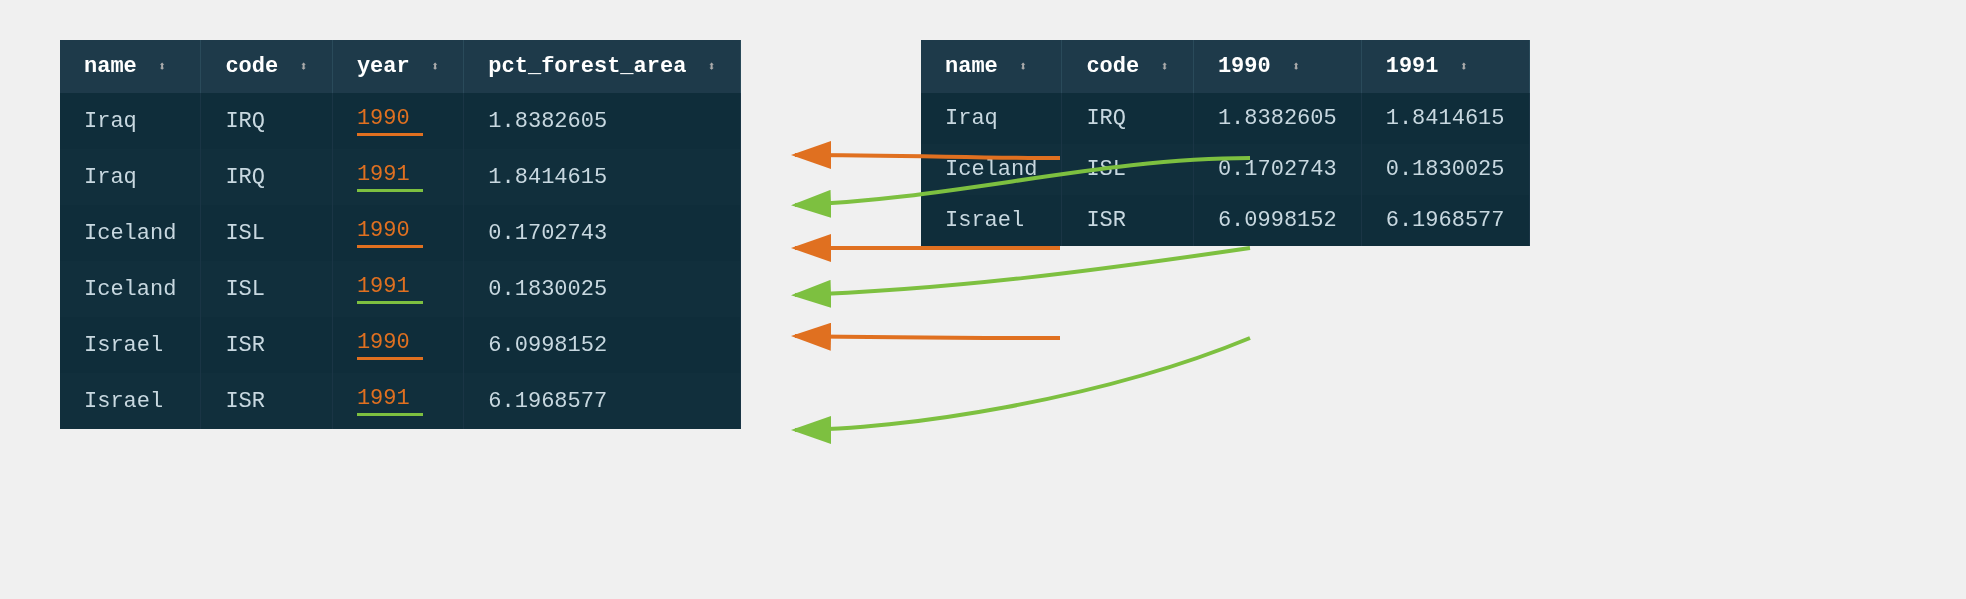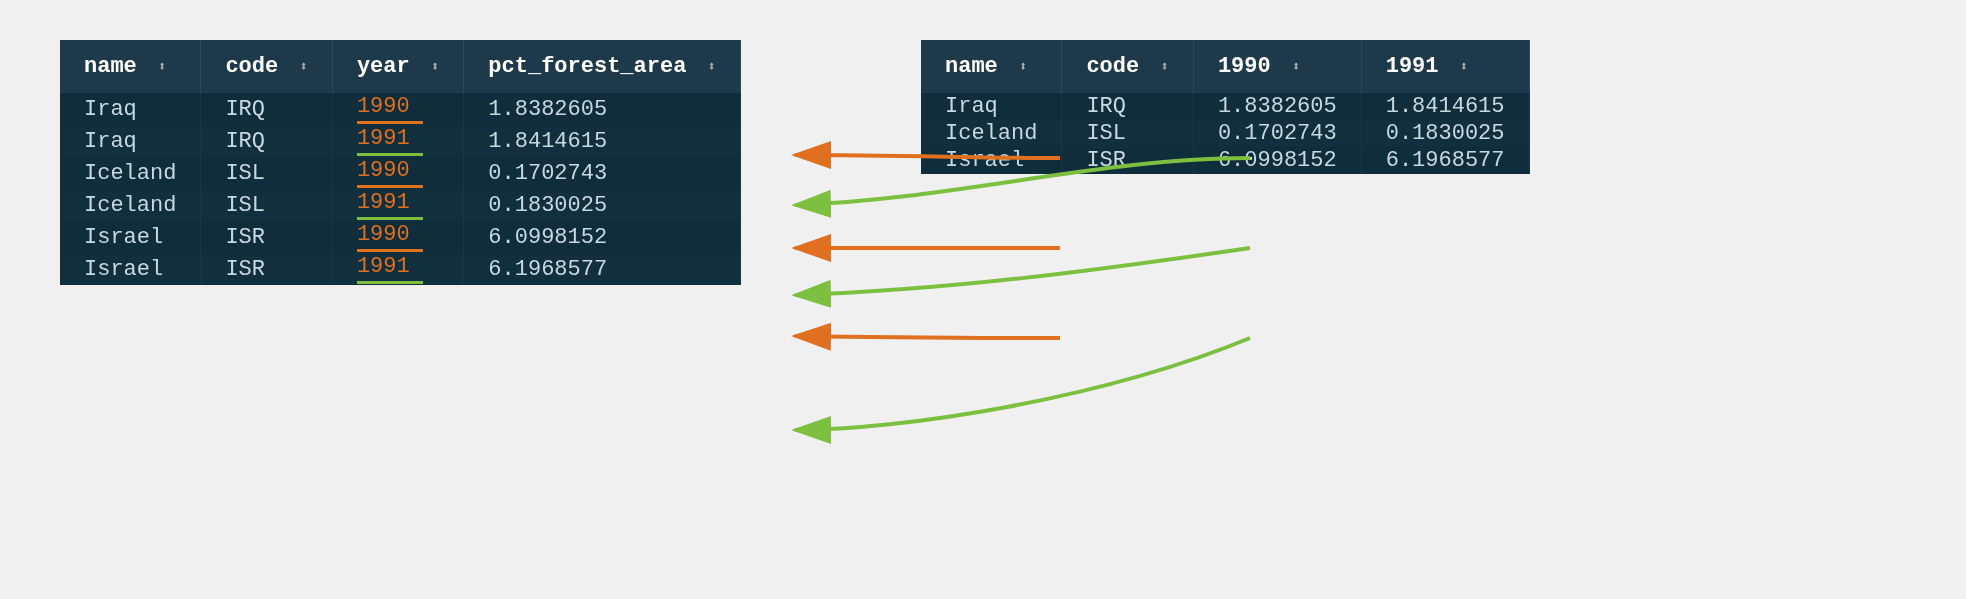--- a/index.html
+++ b/index.html
@@ -67,7 +67,7 @@
 
     tbody td {
       color: #c8d8e0;
-      padding: 1px 24px;
+      padding: 13px 24px;
       border-right: 1px solid #1a3545;
       white-space: nowrap;
     }

